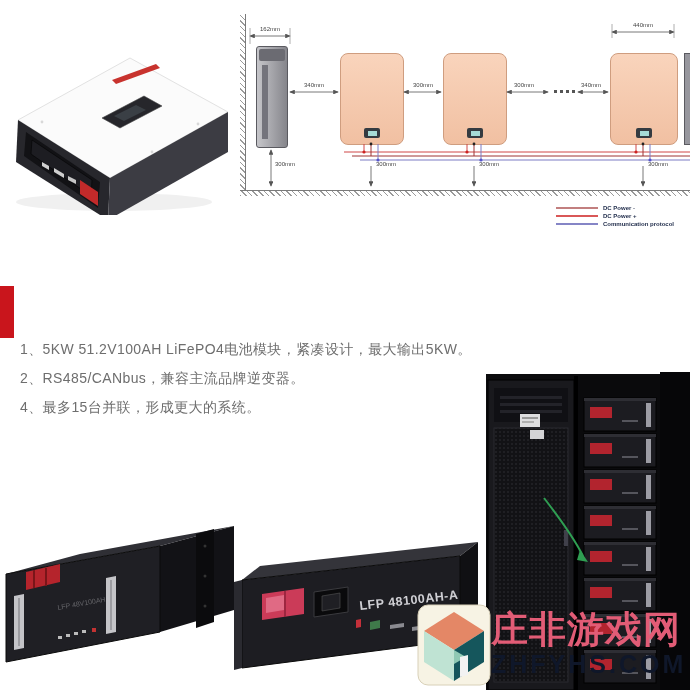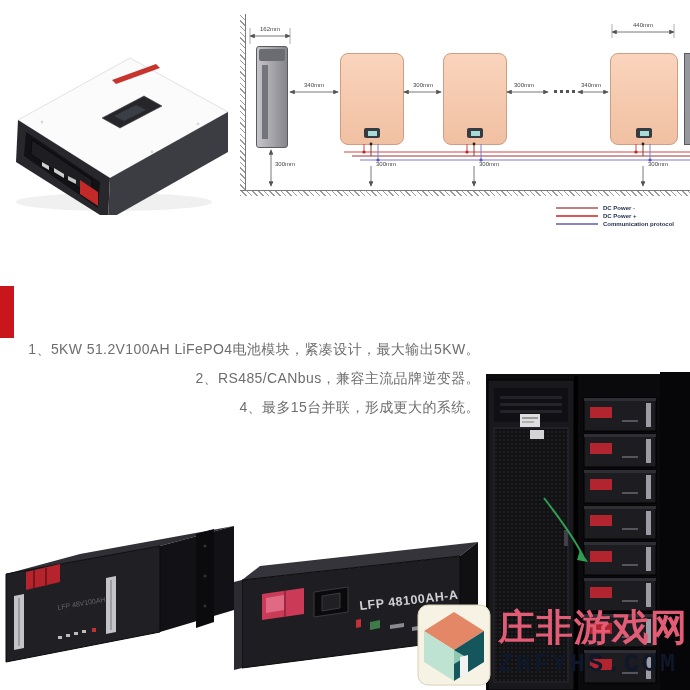--- a/index.html
+++ b/index.html
@@ -48,7 +48,7 @@
   .accent-bar{position:absolute;left:0;top:286px;width:14px;height:52px;background:#c9151c;}
   .sec-title{position:absolute;left:20px;top:293px;font-size:27px;font-weight:bold;
         color:#3a3a3a;letter-spacing:1px;}
-  .features{position:absolute;left:20px;top:341px;width:460px;text-align:right;}
+  .features{position:absolute;left:20px;top:341px;width:460px;}
   .feat{font-size:14px;color:#6e6e6e;margin-bottom:11px;letter-spacing:.4px;white-space:nowrap;}
 
   

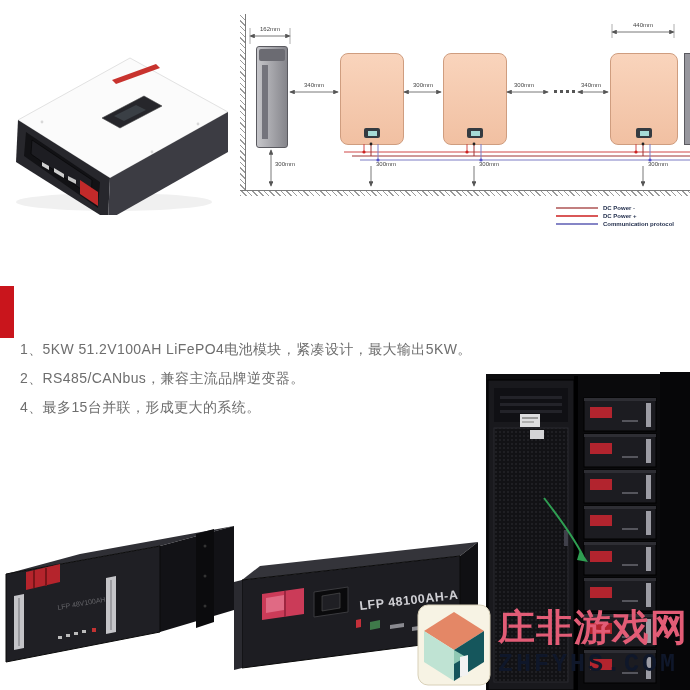--- a/index.html
+++ b/index.html
@@ -59,7 +59,7 @@
   .cabinet{left:486px;top:370px;}
 
   
-  .wm{position:absolute;left:417px;top:604px;display:flex;align-items:center;gap:7px;z-index:9;font-family:Liberation Mono, monospace;}
+  .wm{position:absolute;left:417px;top:604px;display:flex;align-items:center;z-index:9;}
   .wm-text{display:flex;flex-direction:column;}
   .wm-name{font-size:37px;font-weight:bold;color:#e25c76;letter-spacing:1px;line-height:1.05;}
   .wm-url{font-size:25px;font-weight:bold;color:#0f172a;letter-spacing:3px;margin-top:1px;}

